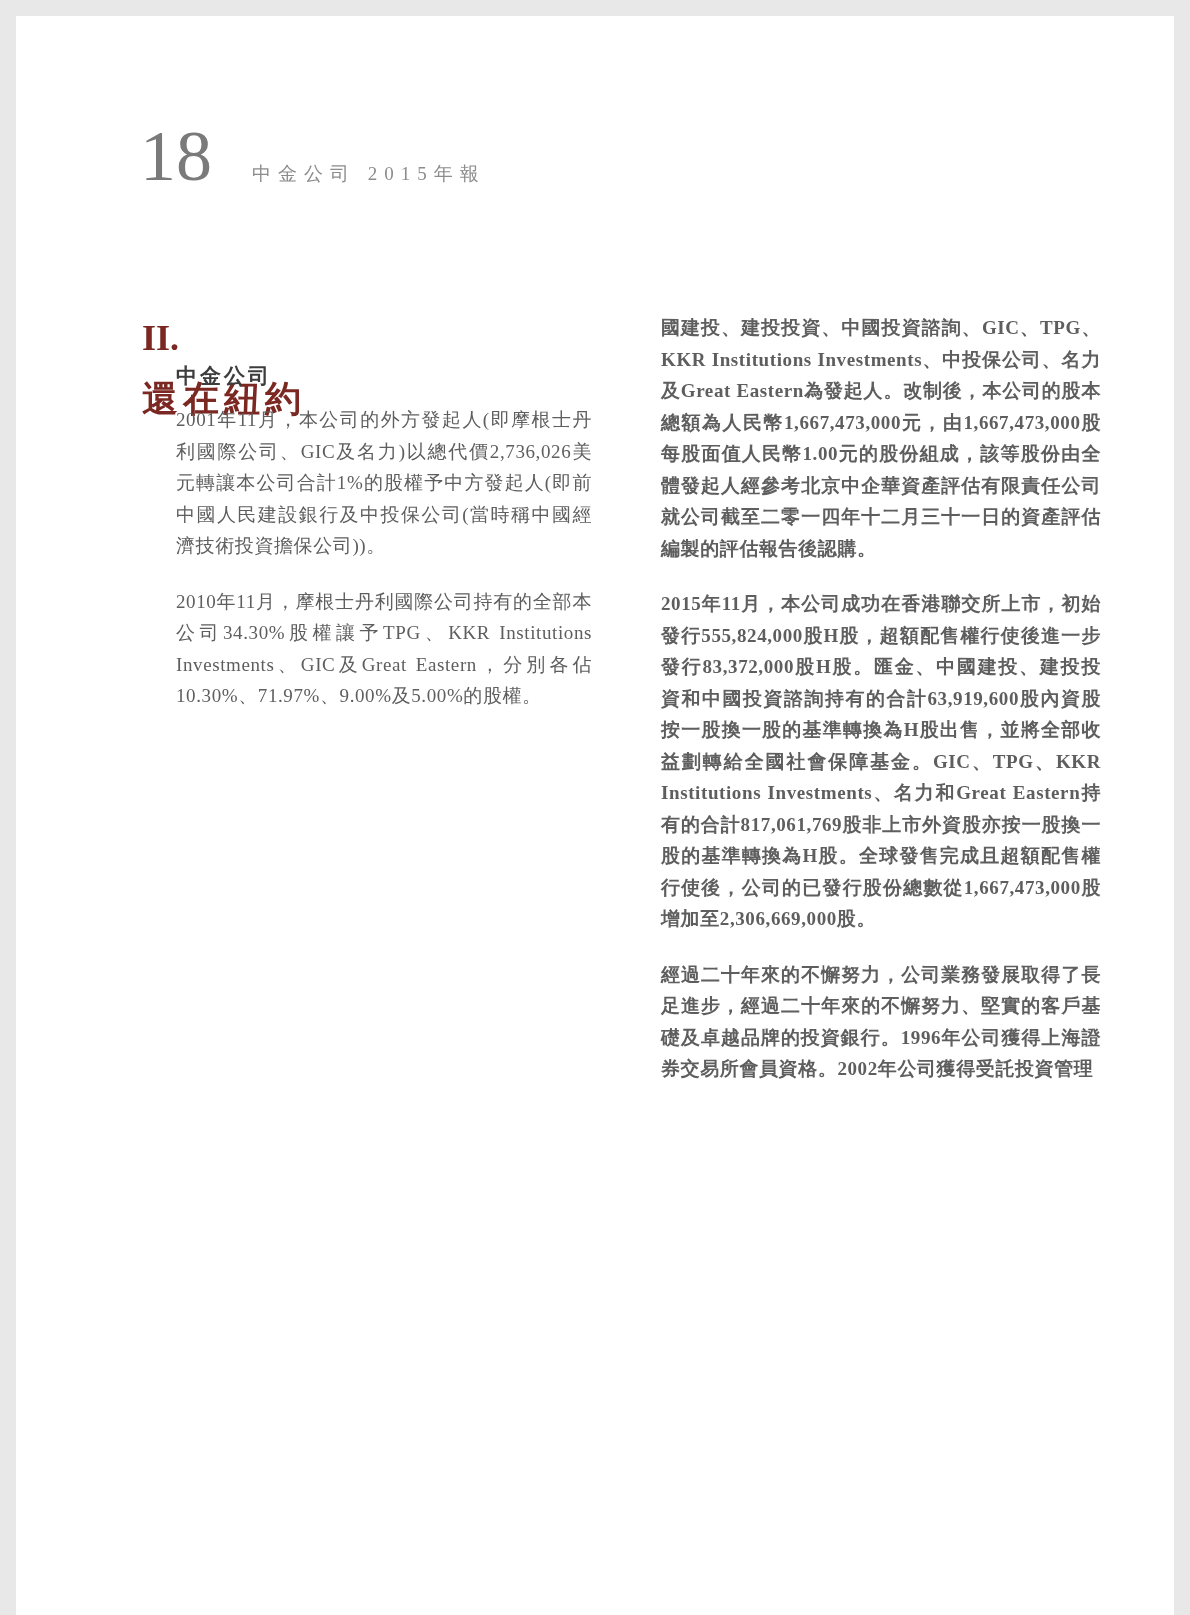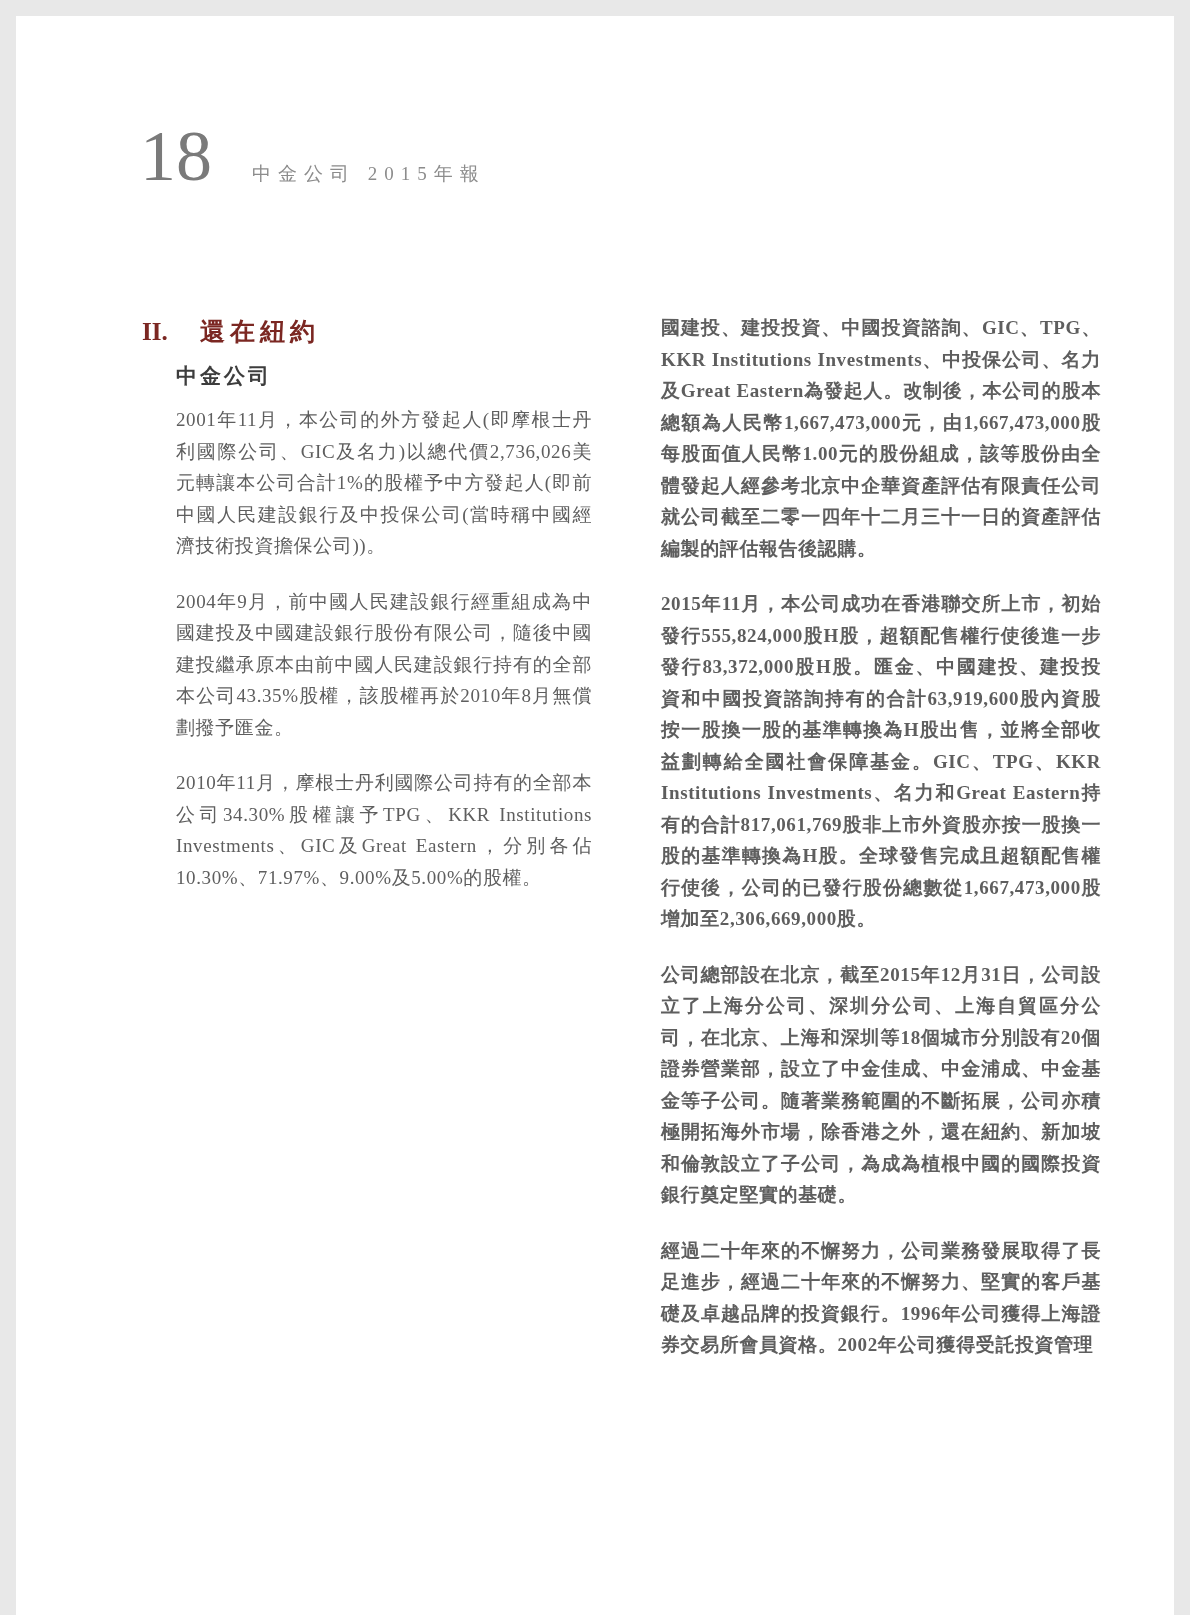--- a/index.html
+++ b/index.html
@@ -46,9 +46,10 @@
     top:284px;
     display:flex;
     color:var(--heading-red);
-    font-size:25px;
+    font-size:36px;
     font-weight:600;
     line-height:1.25;
+    flex-direction:column;
   }
   .section-number{
     width:42px;

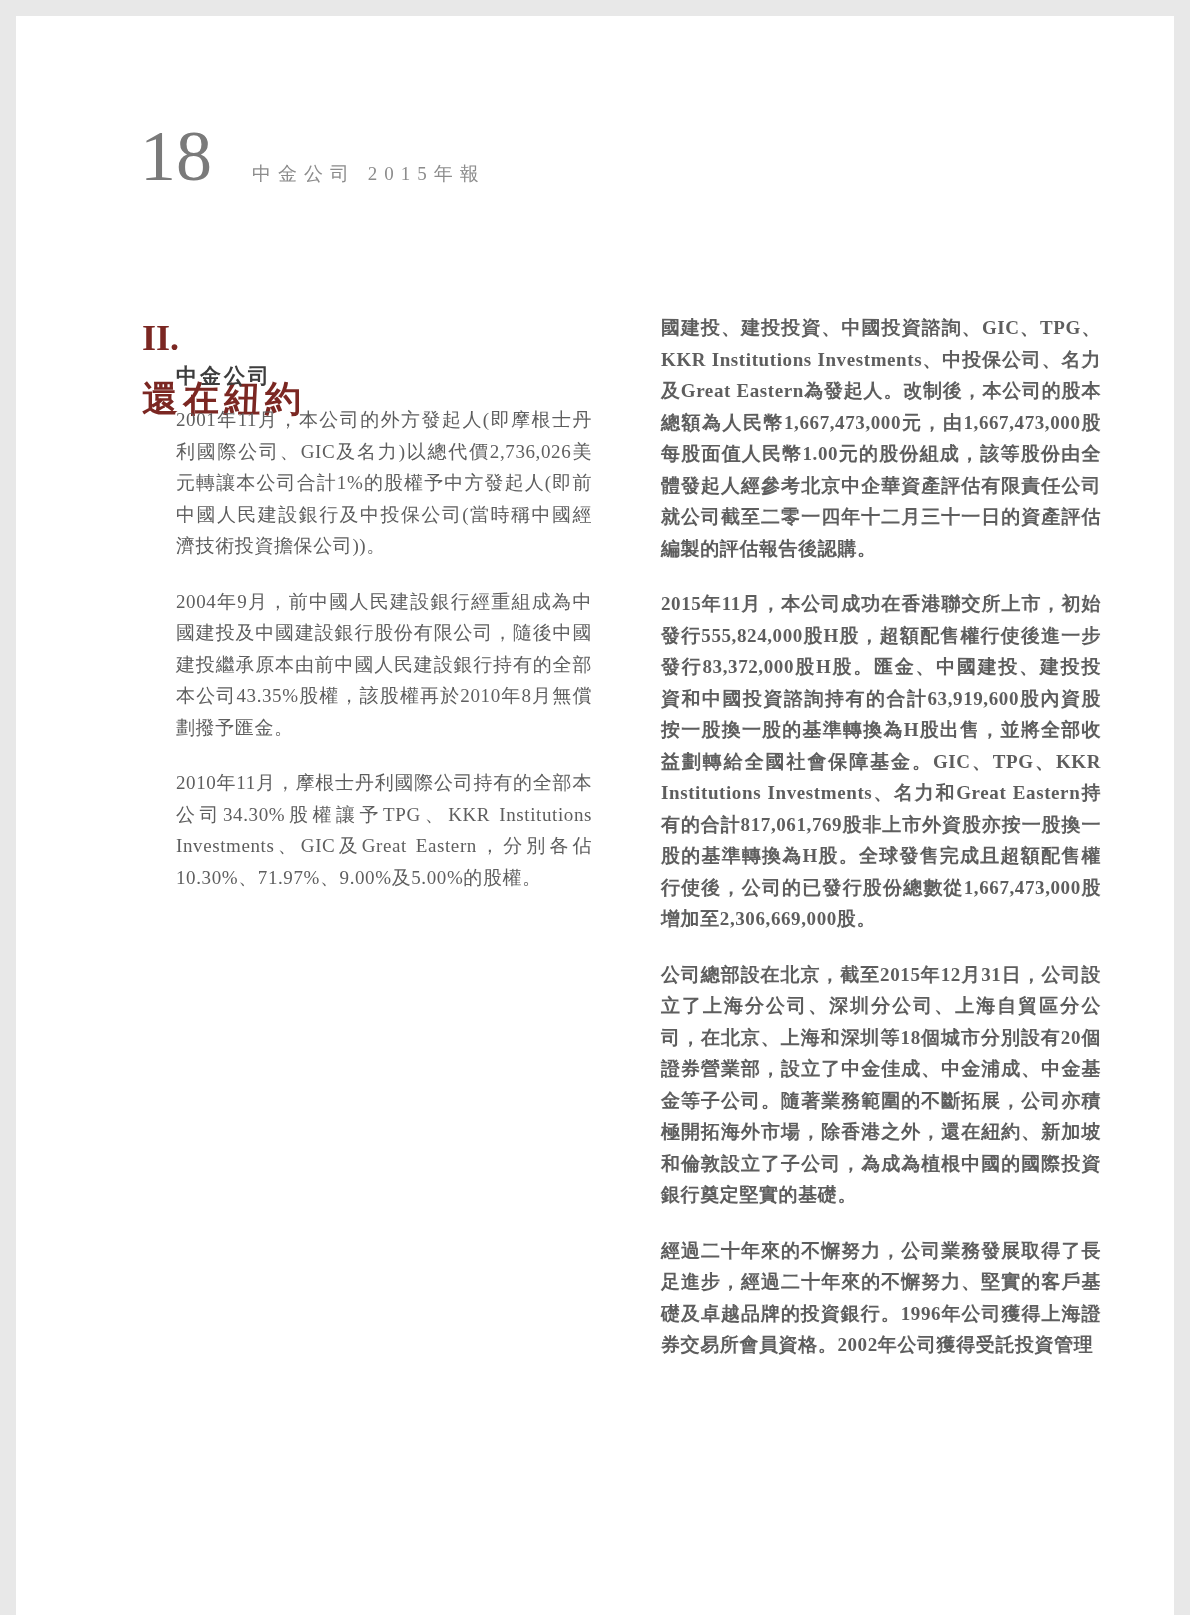--- a/index.html
+++ b/index.html
@@ -111,7 +111,6 @@
 
   <div class="col col-left">
     <p>2001年11月，本公司的外方發起人(即摩根士丹利國際公司、GIC及名力)以總代價2,736,026美元轉讓本公司合計1%的股權予中方發起人(即前中國人民建設銀行及中投保公司(當時稱中國經濟技術投資擔保公司))。</p>
-    <p>2004年9月，前中國人民建設銀行經重組成為中國建投及中國建設銀行股份有限公司，隨後中國建投繼承原本由前中國人民建設銀行持有的全部本公司43.35%股權，該股權再於2010年8月無償劃撥予匯金。</p>
     <p>2010年11月，摩根士丹利國際公司持有的全部本公司34.30%股權讓予TPG、KKR Institutions Investments、GIC及Great Eastern，分別各佔10.30%、71.97%、9.00%及5.00%的股權。</p>
   </div>
 

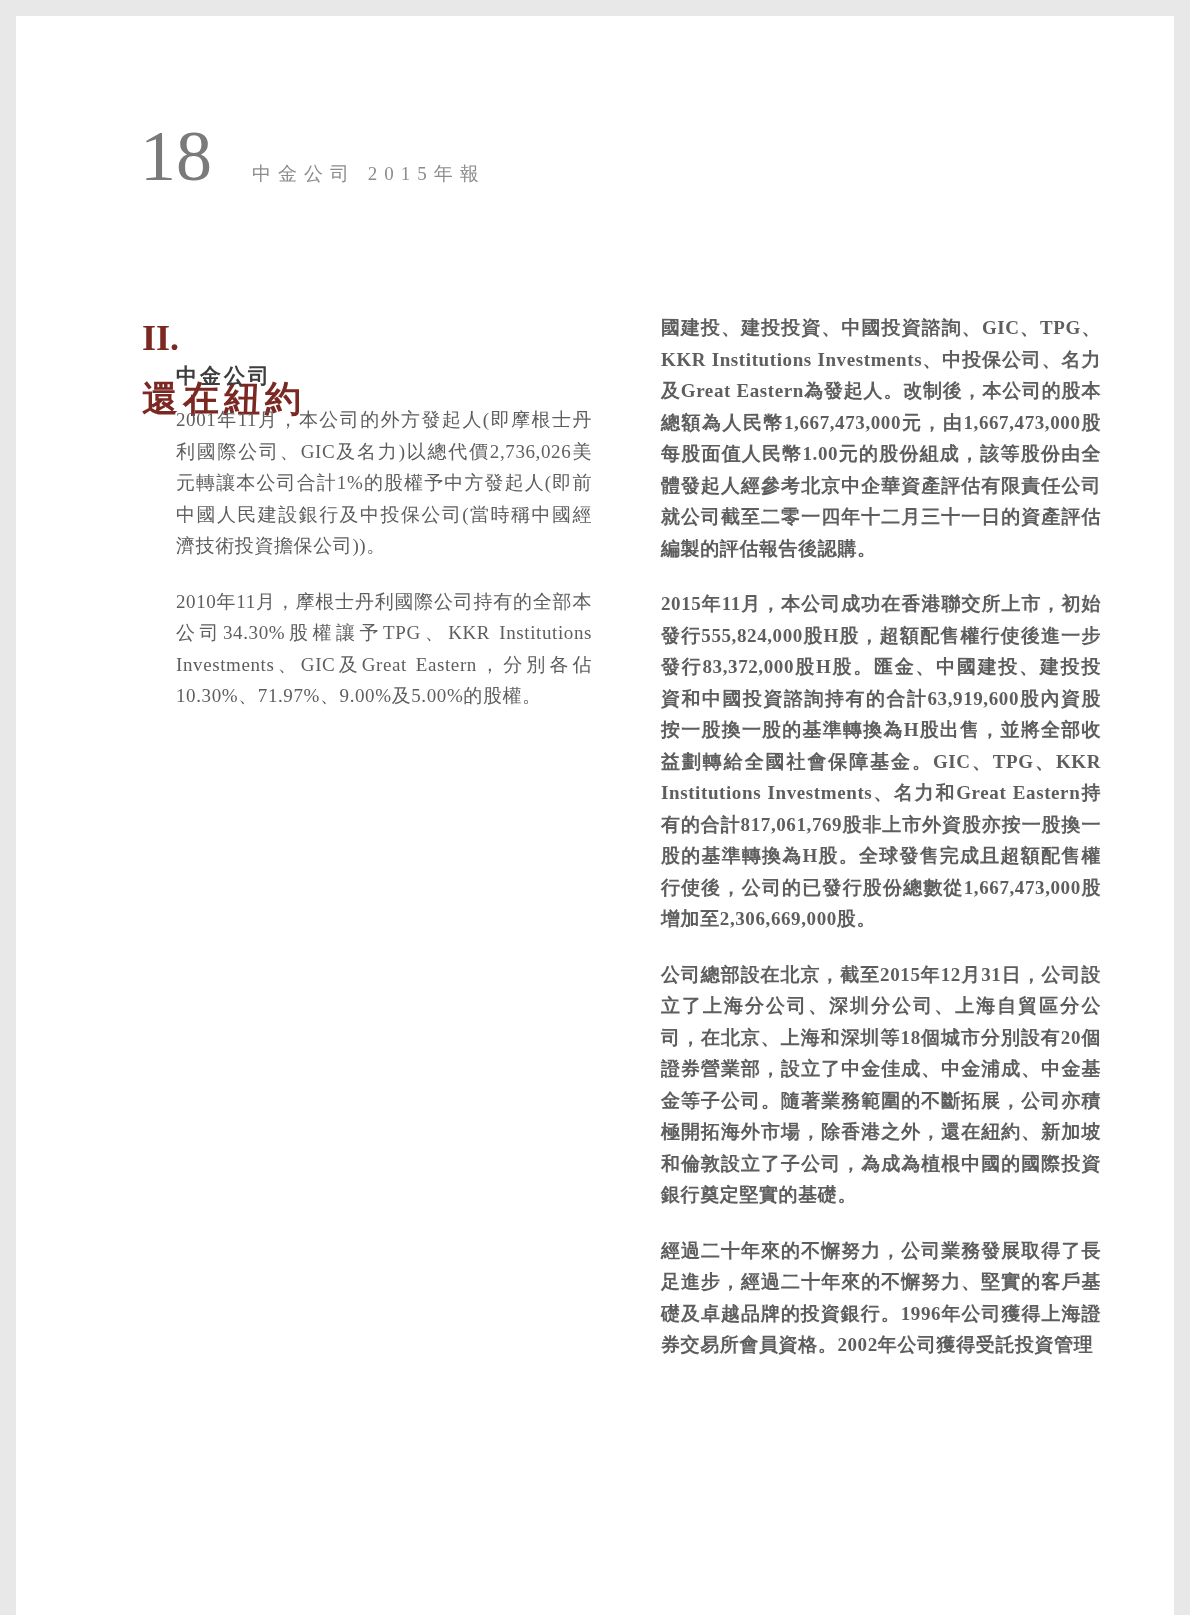--- a/index.html
+++ b/index.html
@@ -117,7 +117,6 @@
   <div class="col col-right">
     <p>國建投、建投投資、中國投資諮詢、GIC、TPG、KKR Institutions Investments、中投保公司、名力及Great Eastern為發起人。改制後，本公司的股本總額為人民幣1,667,473,000元，由1,667,473,000股每股面值人民幣1.00元的股份組成，該等股份由全體發起人經參考北京中企華資產評估有限責任公司就公司截至二零一四年十二月三十一日的資產評估編製的評估報告後認購。</p>
     <p>2015年11月，本公司成功在香港聯交所上市，初始發行555,824,000股H股，超額配售權行使後進一步發行83,372,000股H股。匯金、中國建投、建投投資和中國投資諮詢持有的合計63,919,600股內資股按一股換一股的基準轉換為H股出售，並將全部收益劃轉給全國社會保障基金。GIC、TPG、KKR Institutions Investments、名力和Great Eastern持有的合計817,061,769股非上市外資股亦按一股換一股的基準轉換為H股。全球發售完成且超額配售權行使後，公司的已發行股份總數從1,667,473,000股增加至2,306,669,000股。</p>
-    <p>公司總部設在北京，截至2015年12月31日，公司設立了上海分公司、深圳分公司、上海自貿區分公司，在北京、上海和深圳等18個城市分別設有20個證券營業部，設立了中金佳成、中金浦成、中金基金等子公司。隨著業務範圍的不斷拓展，公司亦積極開拓海外市場，除香港之外，還在紐約、新加坡和倫敦設立了子公司，為成為植根中國的國際投資銀行奠定堅實的基礎。</p>
     <p>經過二十年來的不懈努力，公司業務發展取得了長足進步，經過二十年來的不懈努力、堅實的客戶基礎及卓越品牌的投資銀行。1996年公司獲得上海證券交易所會員資格。2002年公司獲得受託投資管理</p>
   </div>
 

